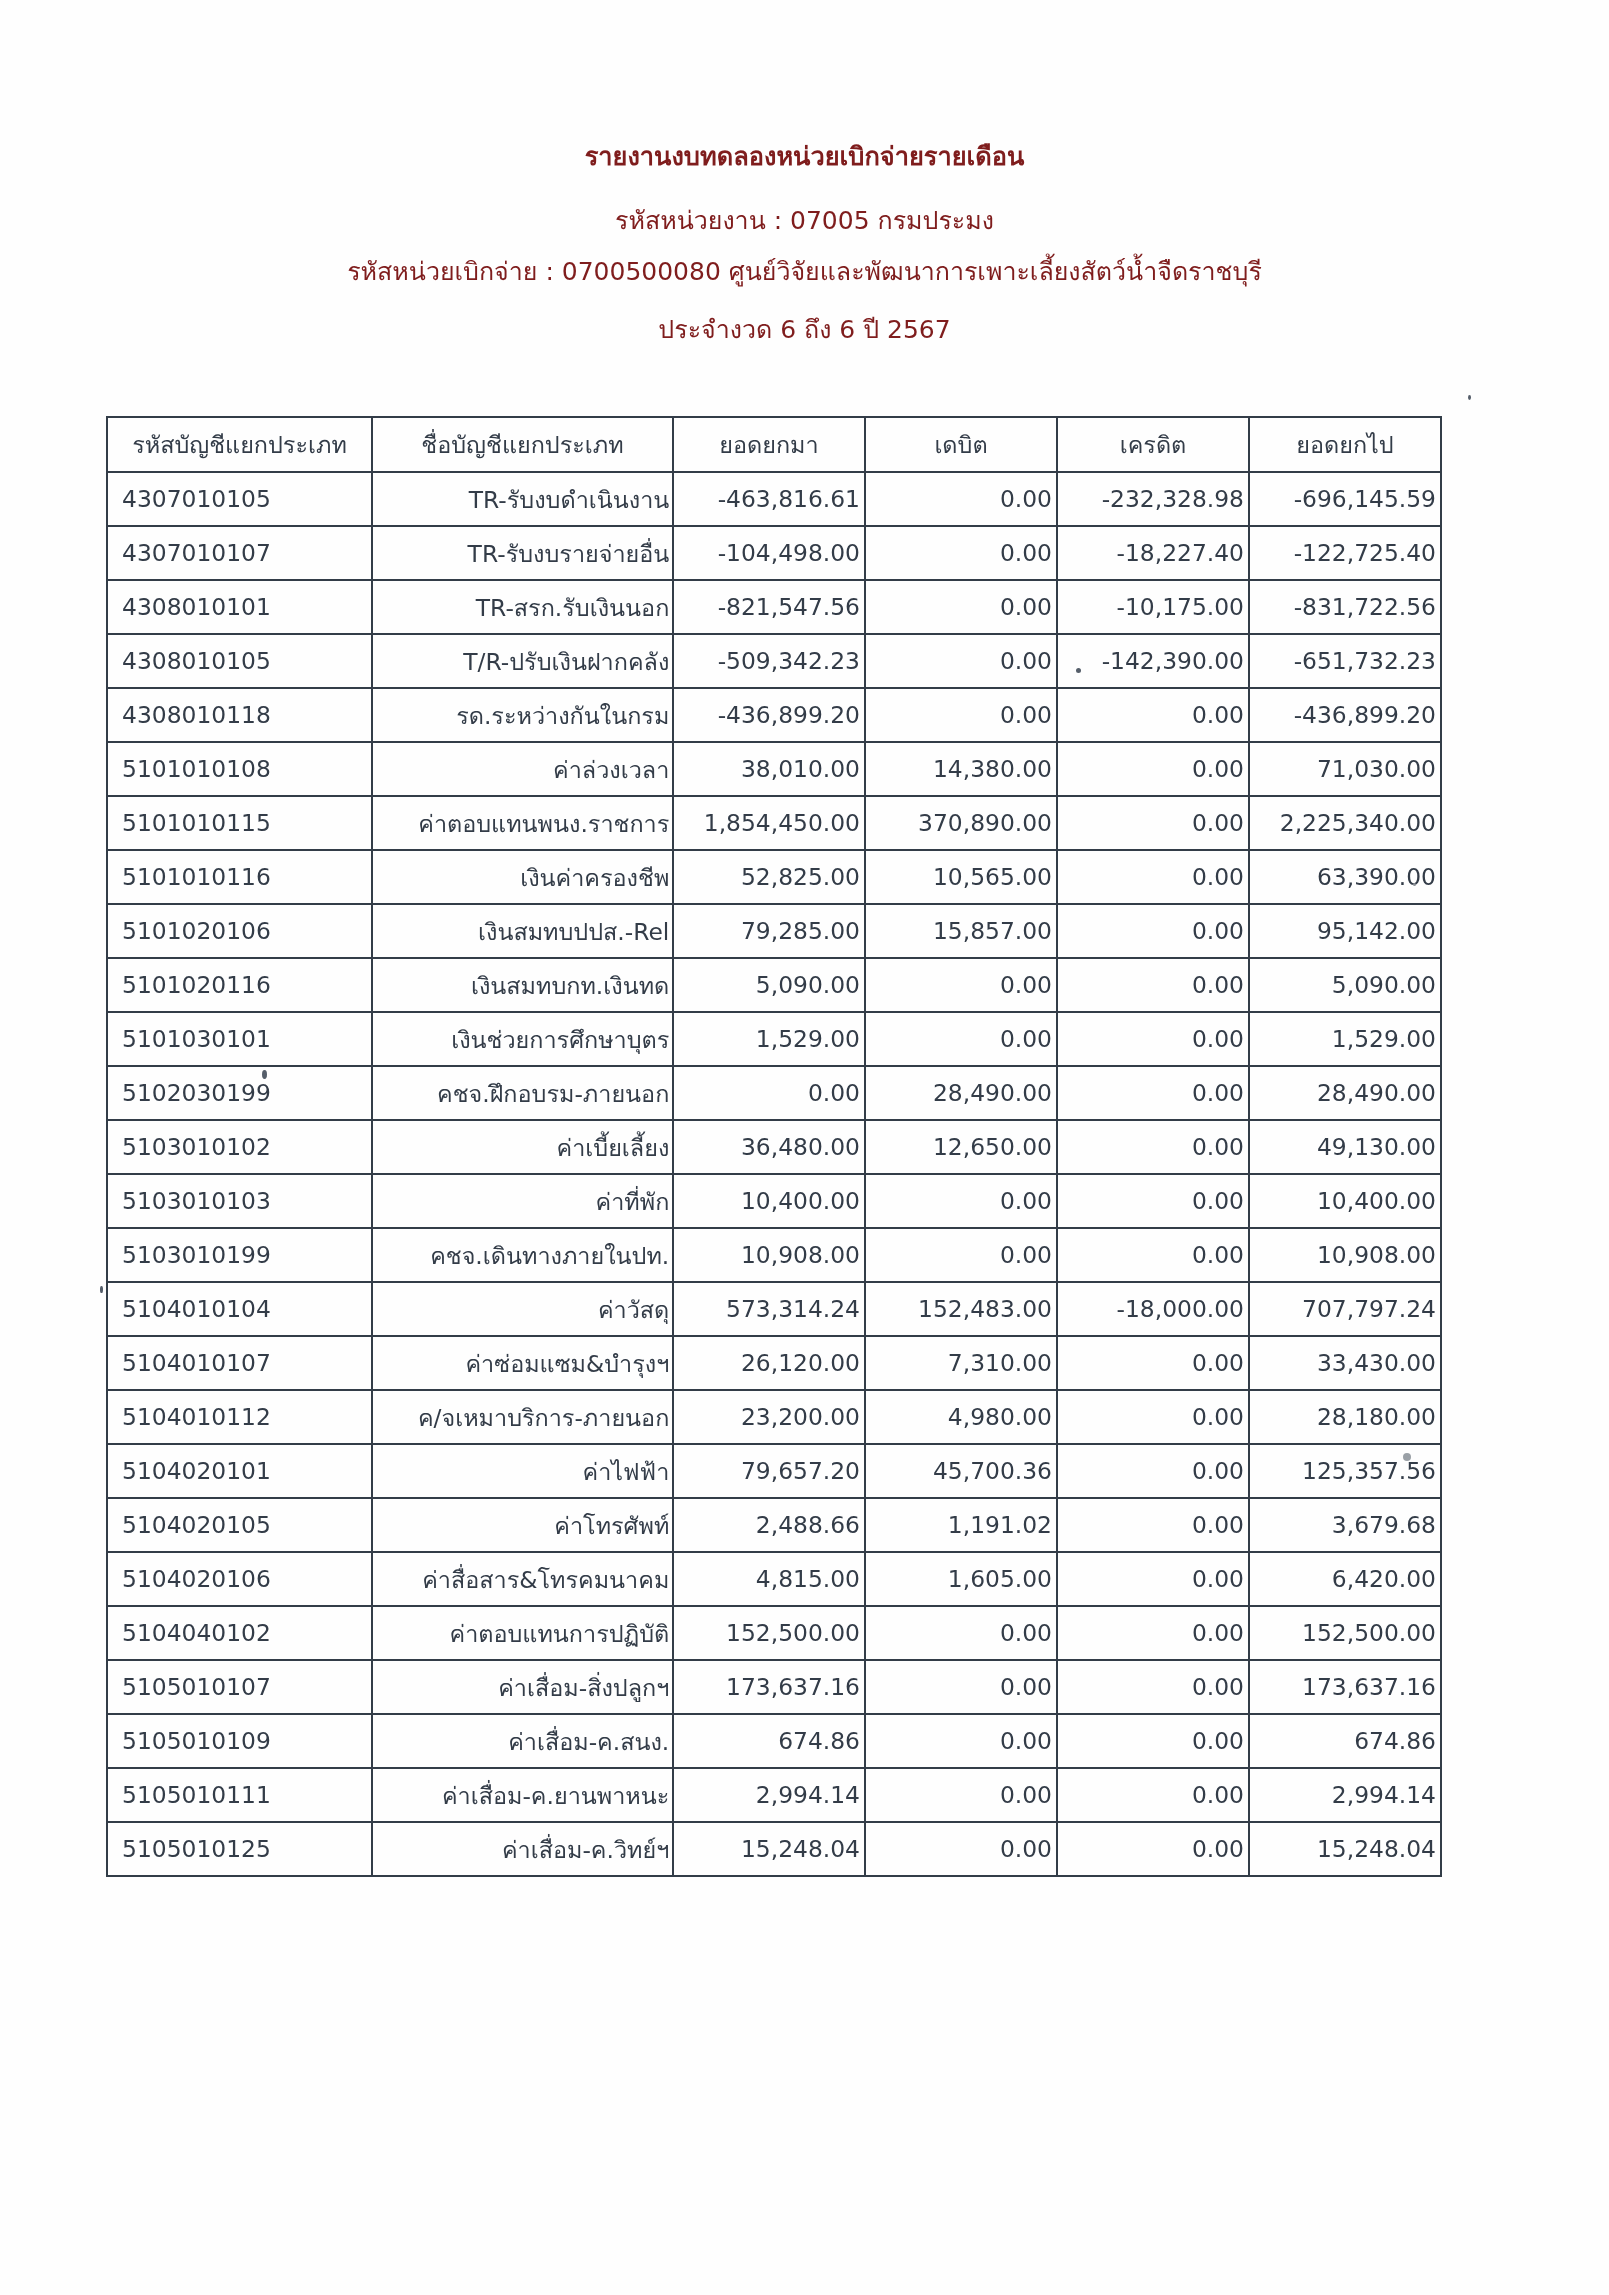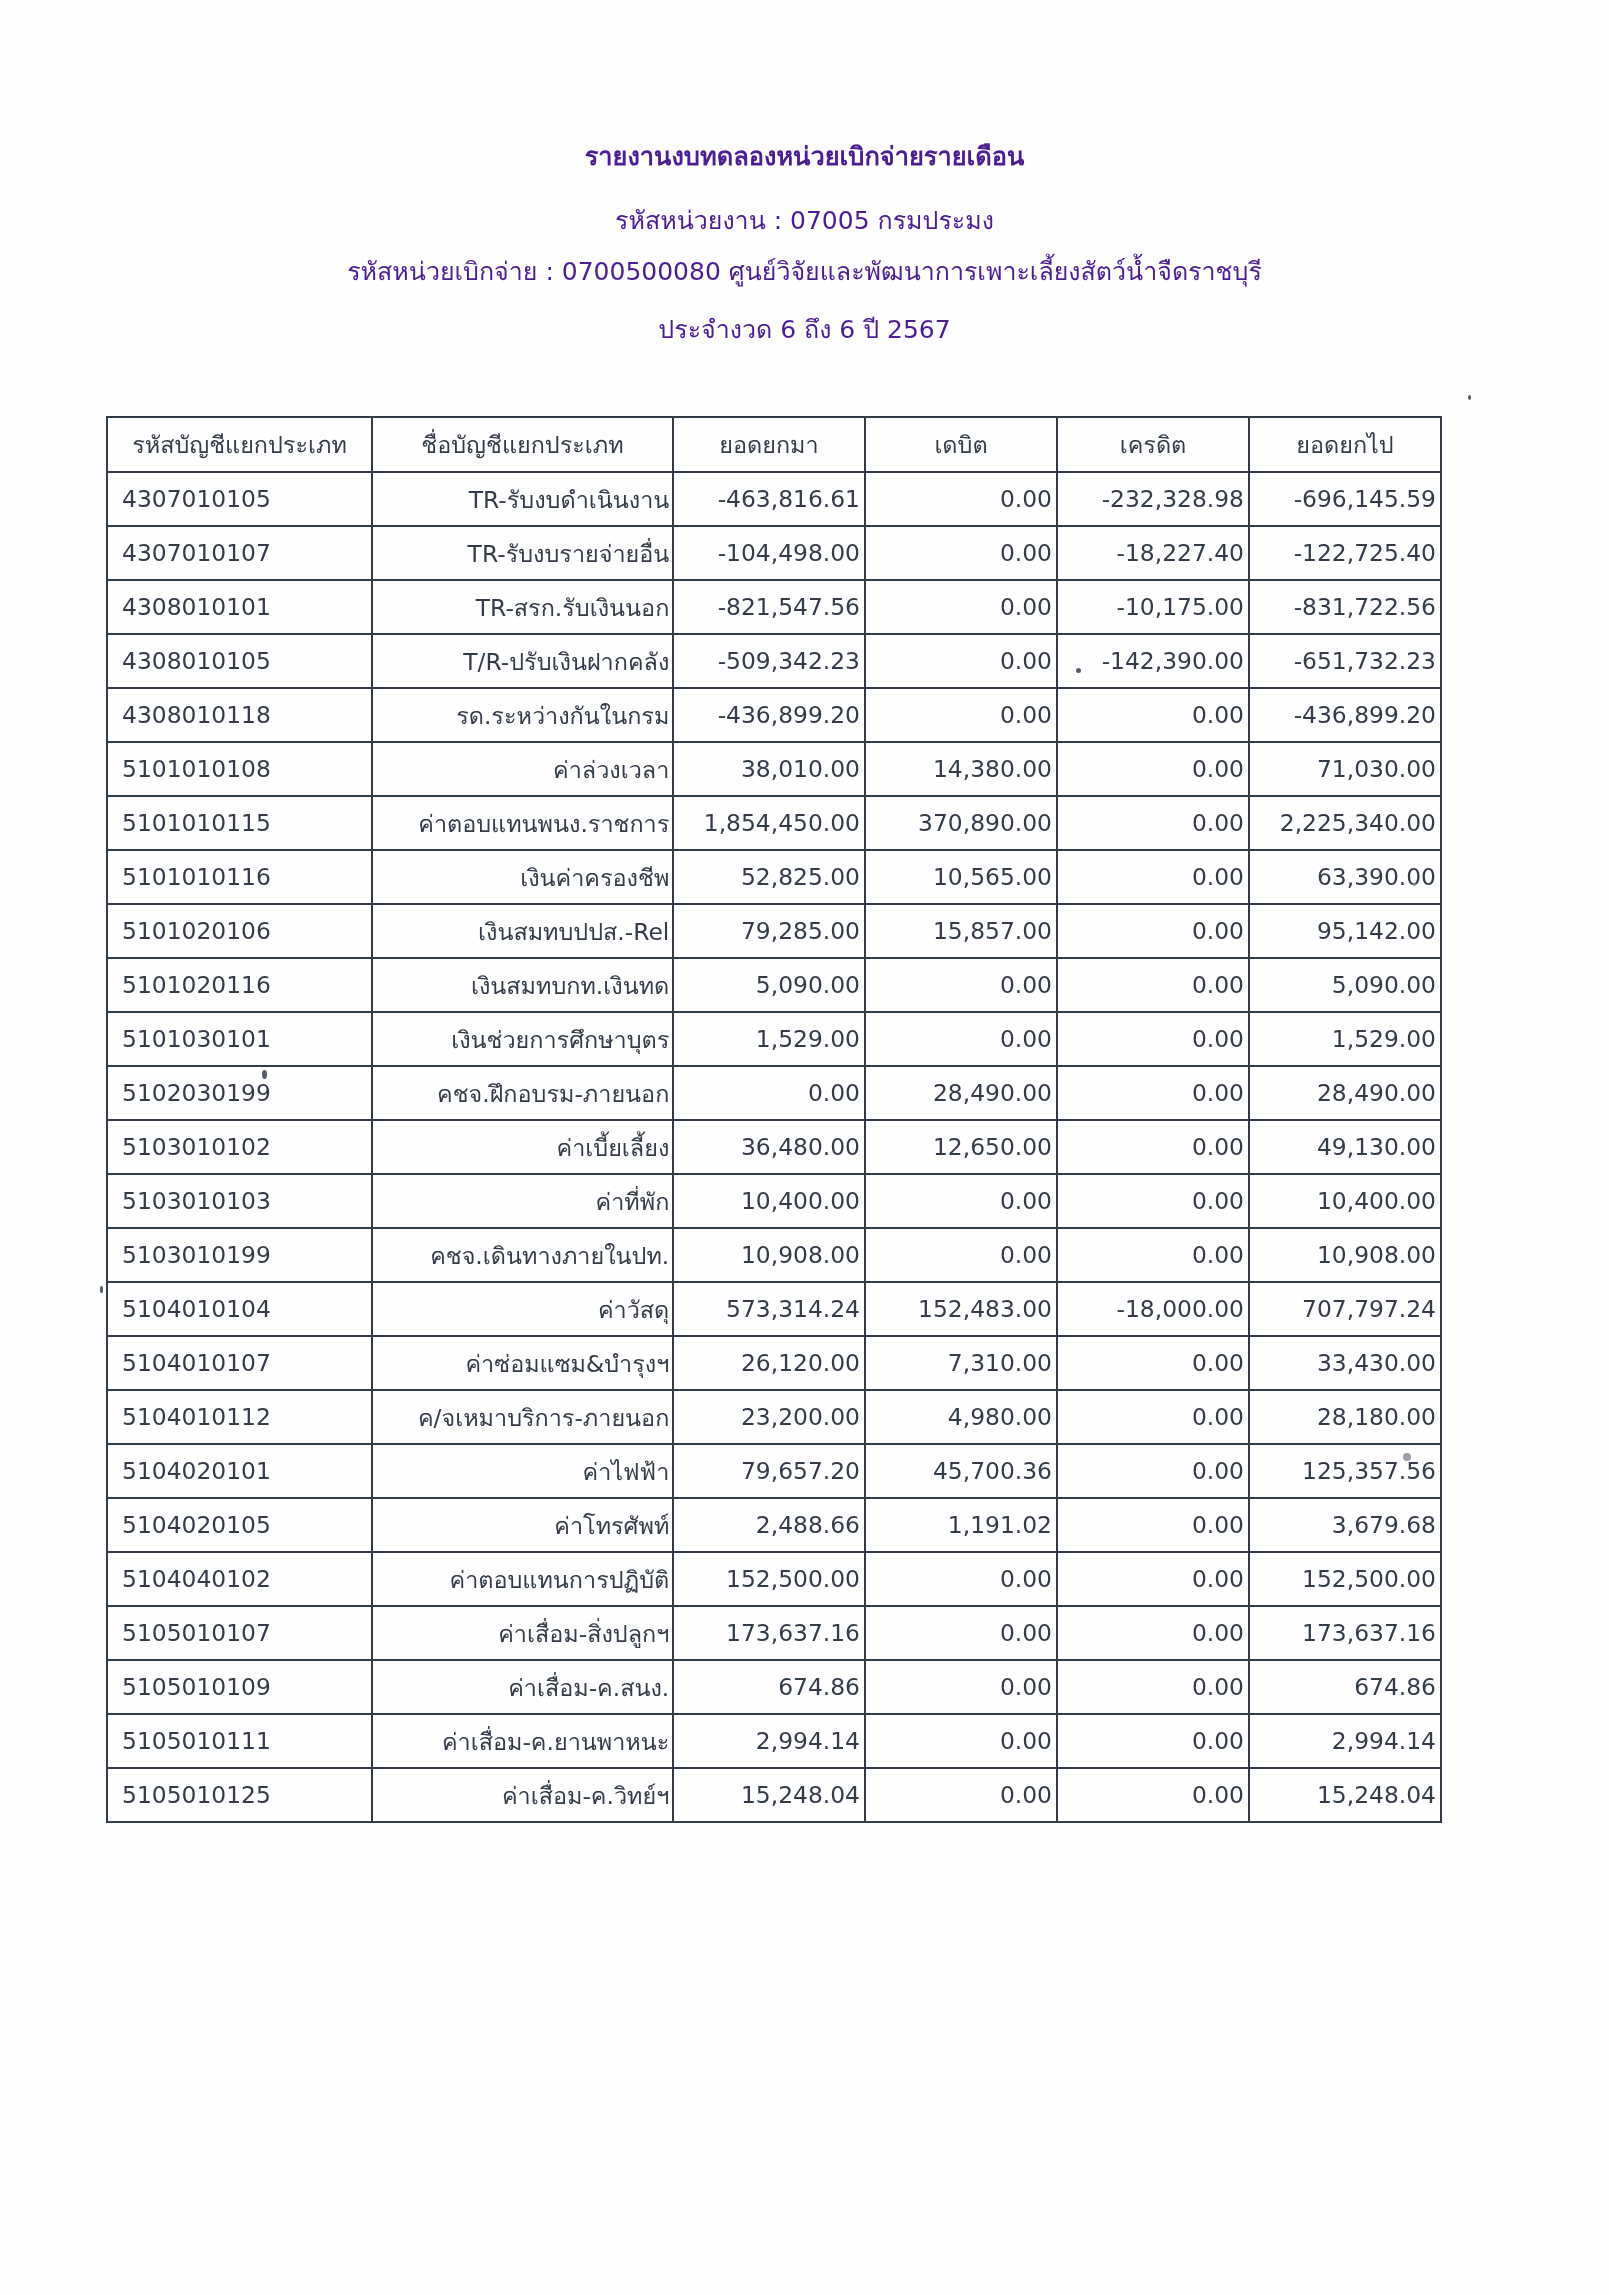--- a/index.html
+++ b/index.html
@@ -29,7 +29,7 @@
       text-align: center;
       font-size: 25px;
       line-height: 33px;
-      color: #4c1d95;
+      color: #7f1d1d;
       white-space: nowrap;
     }
     .title-line.main {

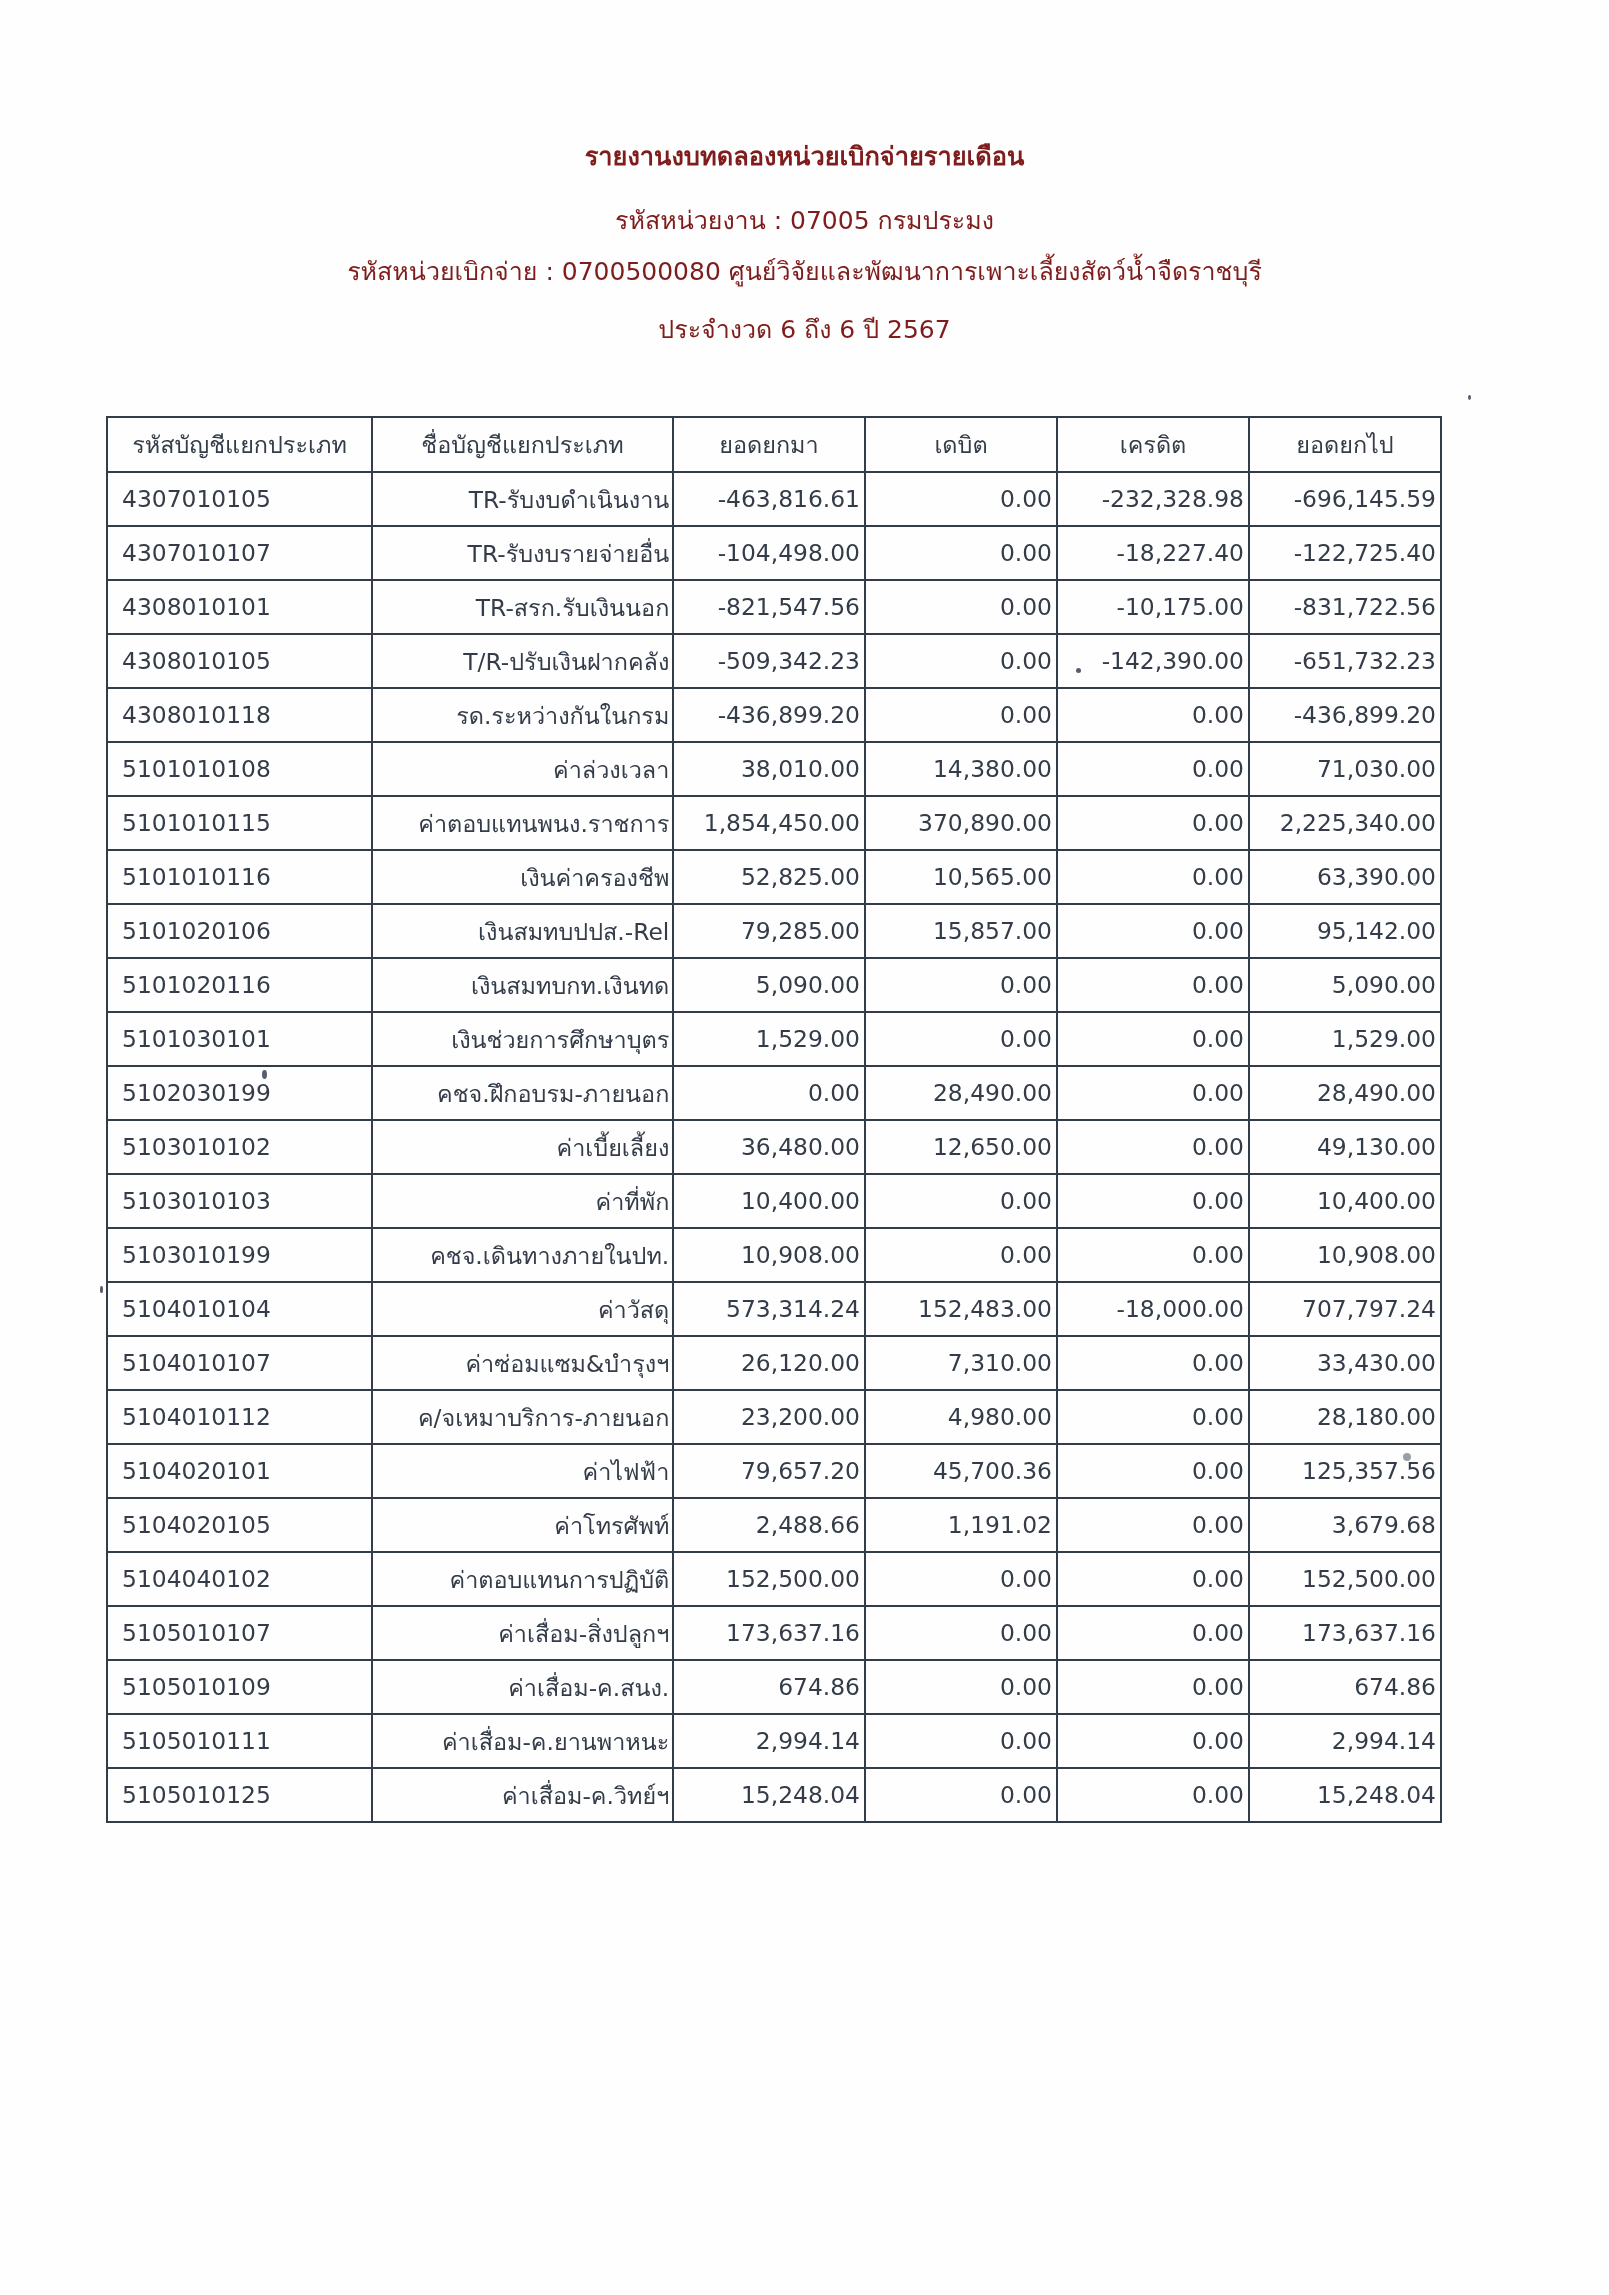--- a/index.html
+++ b/index.html
@@ -272,6 +272,14 @@
           <td class="num">3,679.68</td>
         </tr>
         <tr>
+          <td class="code">5104020106</td>
+          <td class="name">ค่าสื่อสาร&amp;โทรคมนาคม</td>
+          <td class="num">4,815.00</td>
+          <td class="num">1,605.00</td>
+          <td class="num">0.00</td>
+          <td class="num">6,420.00</td>
+        </tr>
+        <tr>
           <td class="code">5104040102</td>
           <td class="name">ค่าตอบแทนการปฏิบัติ</td>
           <td class="num">152,500.00</td>

